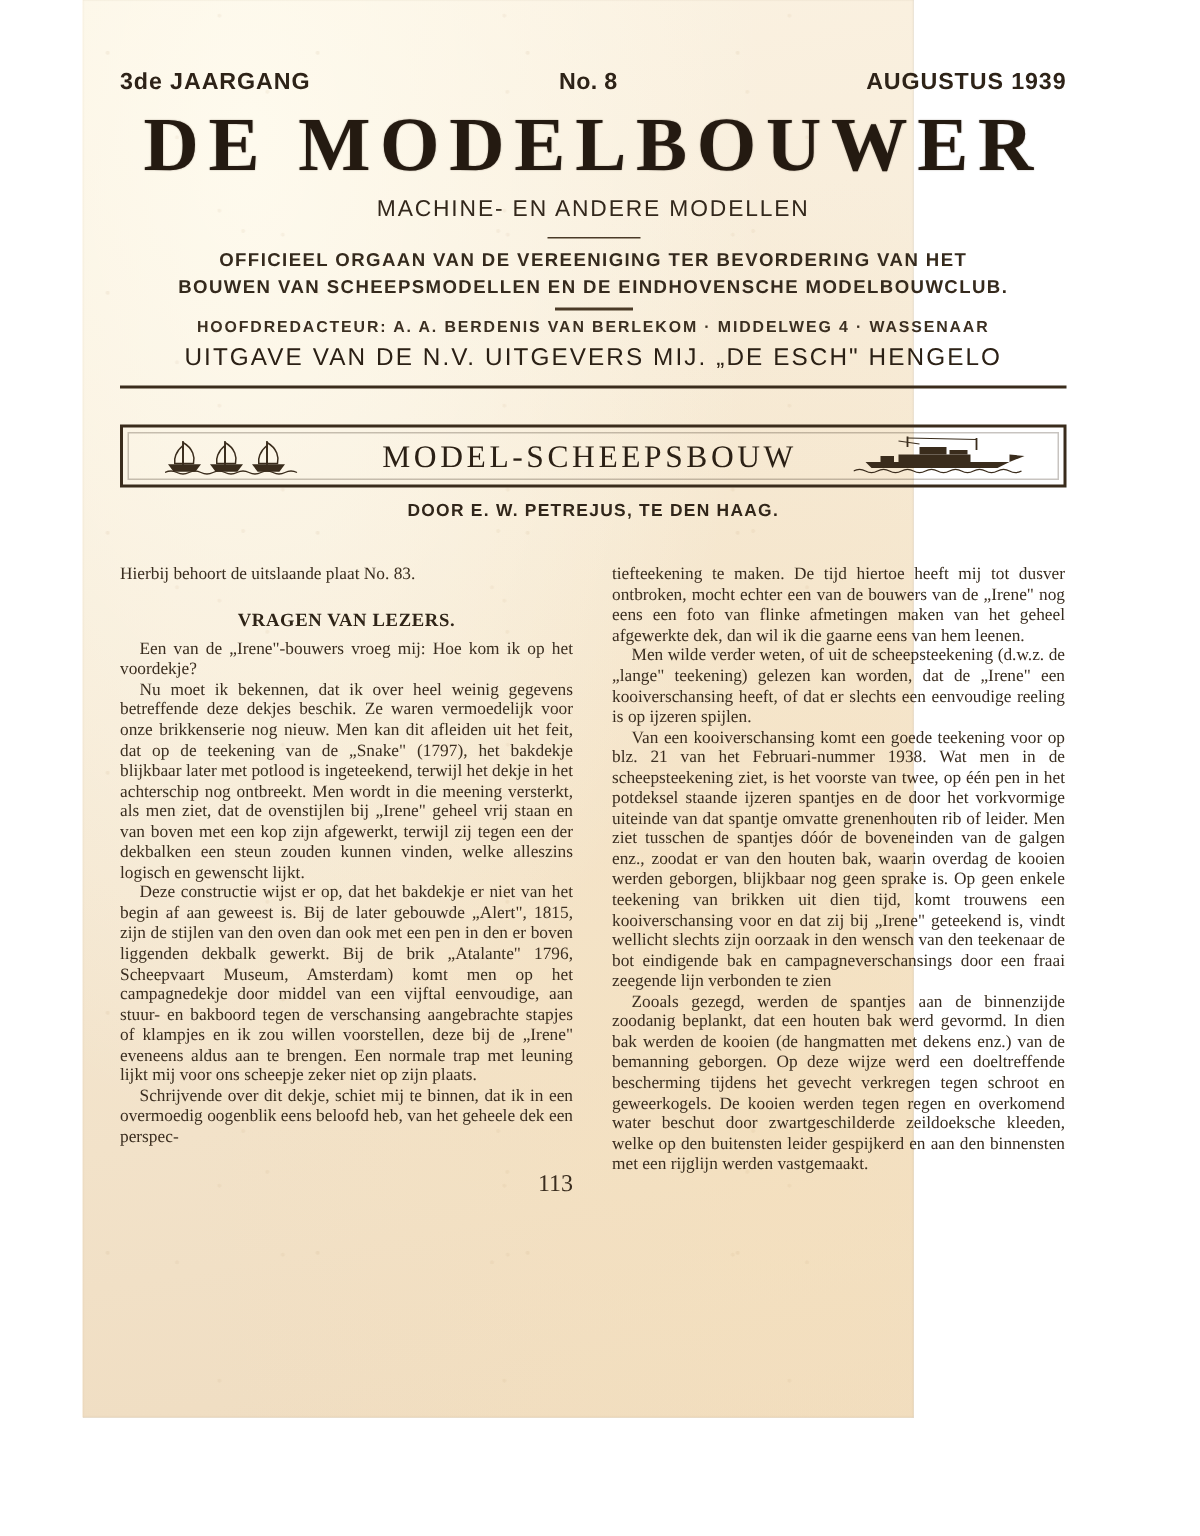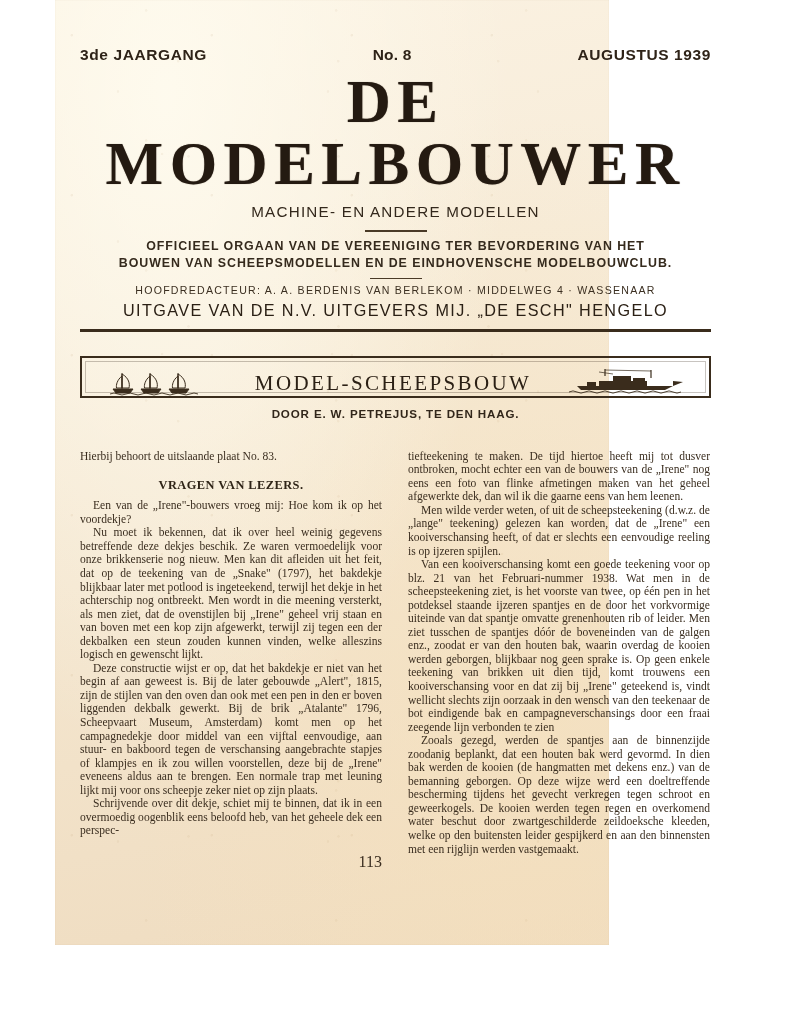--- a/index.html
+++ b/index.html
@@ -69,7 +69,7 @@
     text-align: center;
     font-family: "Liberation Serif", serif;
     font-weight: bold;
-    font-size: 61px;
+    font-size: 51px;
     letter-spacing: 6.5px;
     color: #241a11;
     line-height: 1.02;

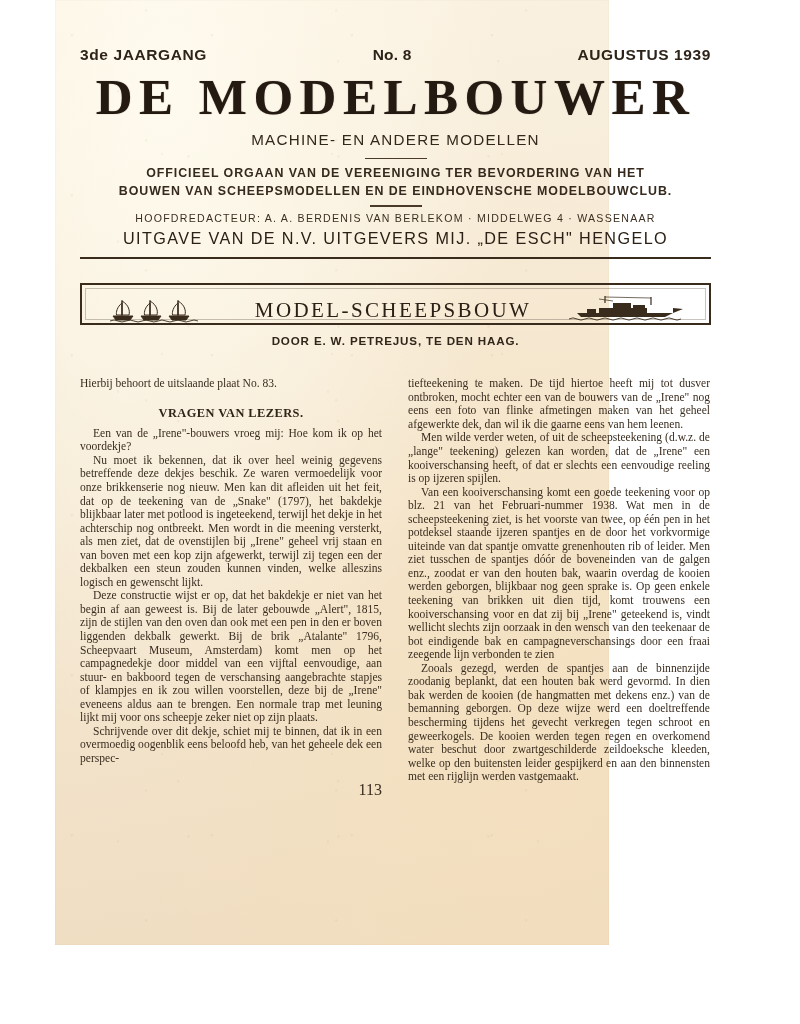--- a/index.html
+++ b/index.html
@@ -113,7 +113,7 @@
     letter-spacing: 1.25px;
     color: #3b2f21;
     line-height: 1.4;
-    font-weight: normal;
+    font-weight: bold;
   }
   .sub4 {
     text-align: center;

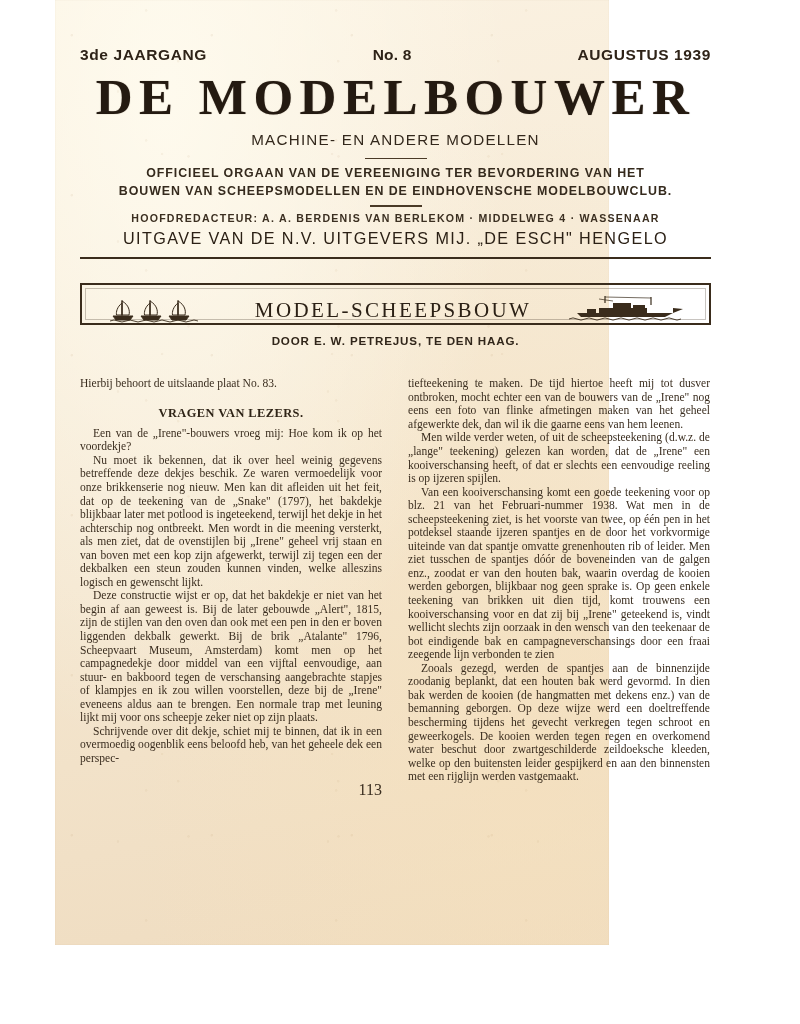--- a/index.html
+++ b/index.html
@@ -137,7 +137,7 @@
     border: 2px solid #3a2c1c;
     height: 38px;
     display: flex;
-    align-items: flex-end;
+    align-items: center;
     position: relative;
     padding: 0 6px;
   }

